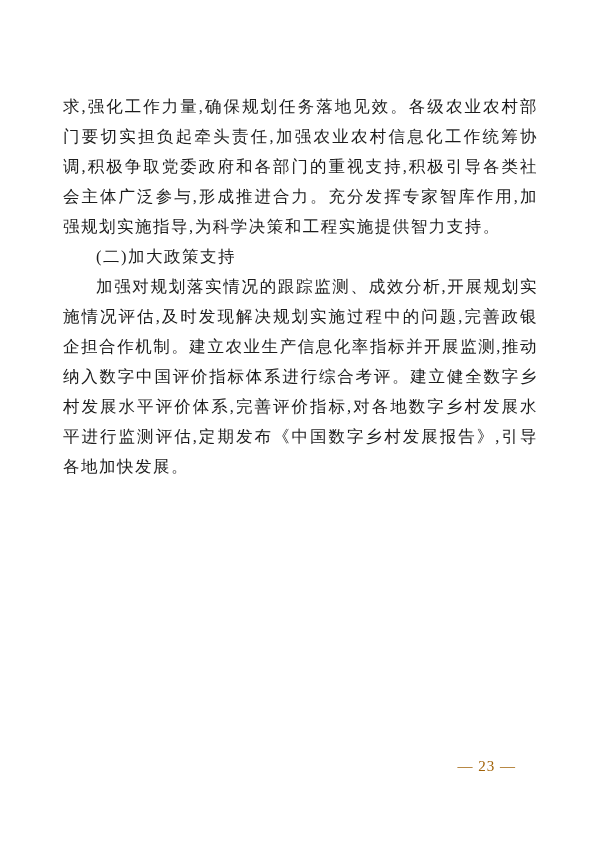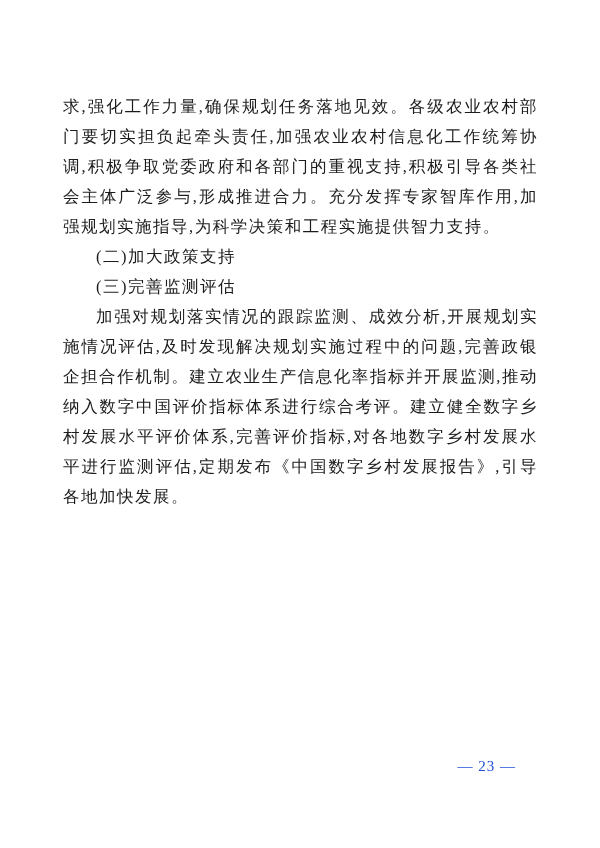--- a/index.html
+++ b/index.html
@@ -59,7 +59,6 @@
   <div class="text-area">
       <p>求,强化工作力量,确保规划任务落地见效。各级农业农村部门要切实担负起牵头责任,加强农业农村信息化工作统筹协调,积极争取党委政府和各部门的重视支持,积极引导各类社会主体广泛参与,形成推进合力。充分发挥专家智库作用,加强规划实施指导,为科学决策和工程实施提供智力支持。</p>
       <h3>(二)加大政策支持</h3>
-      <h3>(三)完善监测评估</h3>
       <p class="indent">加强对规划落实情况的跟踪监测、成效分析,开展规划实施情况评估,及时发现解决规划实施过程中的问题,完善政银企担合作机制。建立农业生产信息化率指标并开展监测,推动纳入数字中国评价指标体系进行综合考评。建立健全数字乡村发展水平评价体系,完善评价指标,对各地数字乡村发展水平进行监测评估,定期发布《中国数字乡村发展报告》,引导各地加快发展。</p>
     </div>
   <div class="page-number">— 23 —</div>

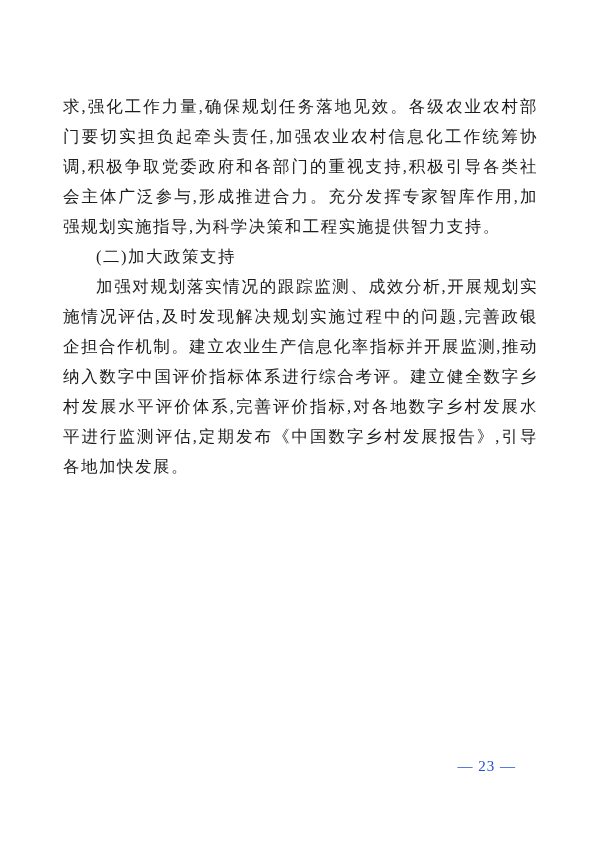--- a/index.html
+++ b/index.html
@@ -48,7 +48,7 @@
     right: 84px;
     font-size: 15px;
     letter-spacing: 1px;
-    color: #1d4ed8;
+    color: #a16207;
     white-space: nowrap;
   }
 </style>

